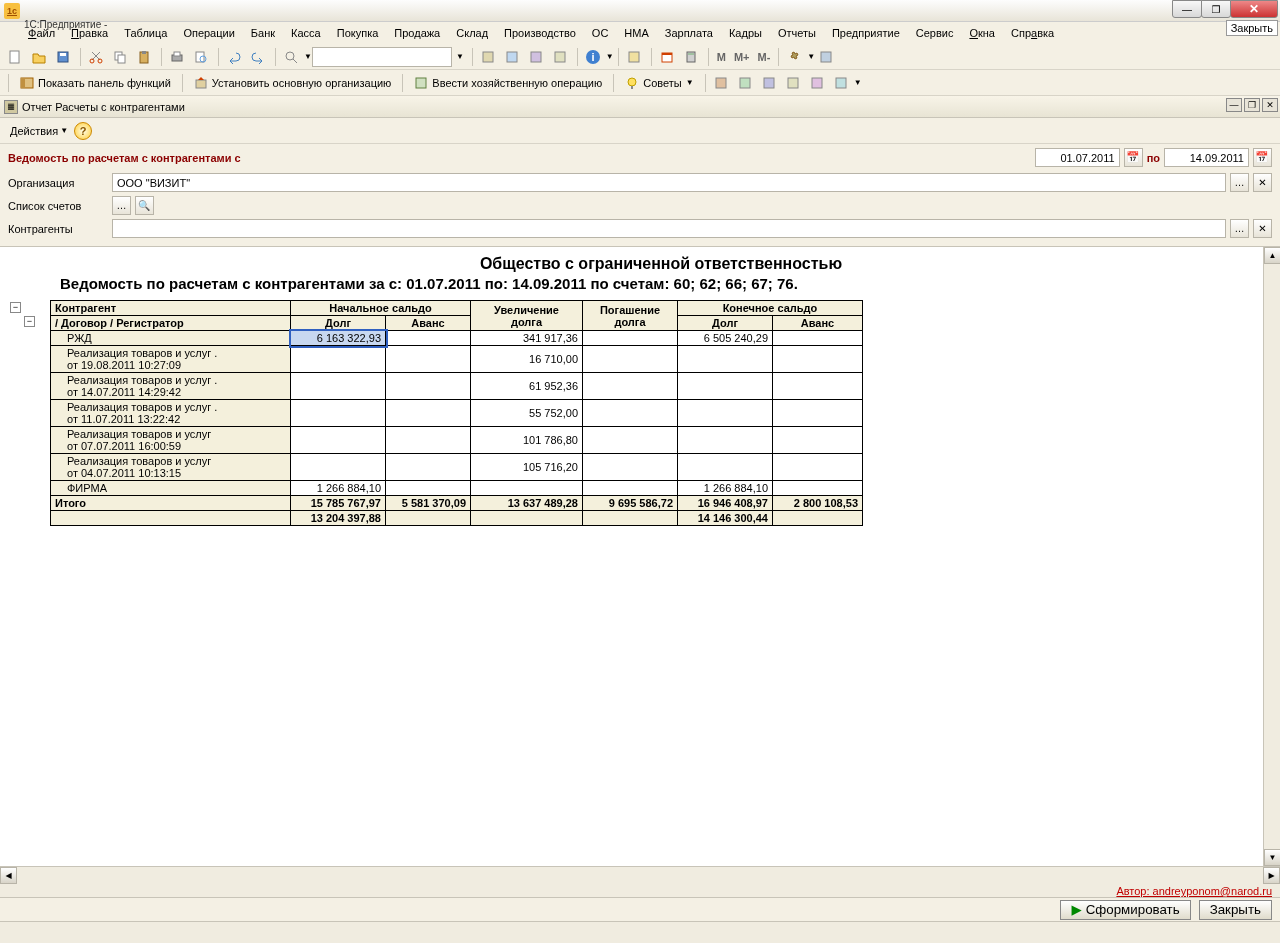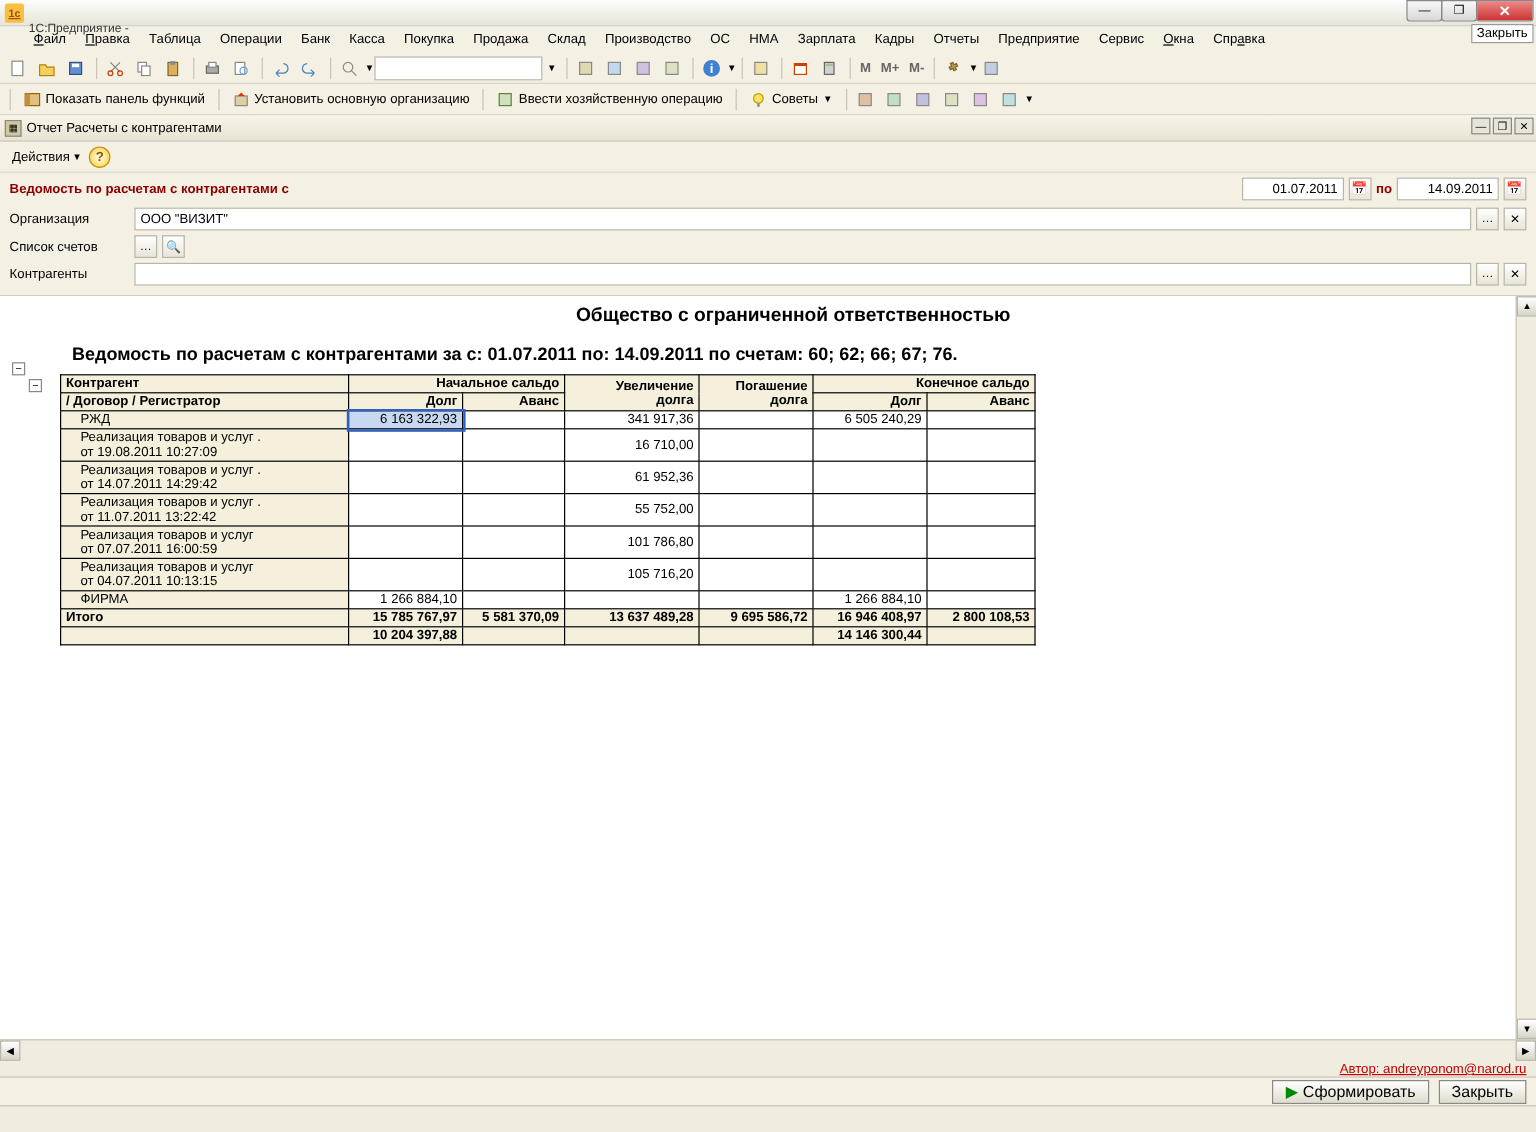--- a/index.html
+++ b/index.html
@@ -49,7 +49,7 @@
 .report-content { padding:8px 8px 8px 50px; position:relative;}
 .tree-gutter { position:absolute; left:10px; top:55px; width:35px;}
 .tree-box { width:11px;height:11px;border:1px solid #888;background:#fff;display:flex;align-items:center;justify-content:center;font-size:9px;line-height:1;cursor:pointer;position:relative;}
-.rpt-title { font-size:16px; font-weight:bold; text-align:center; margin-bottom:14px;}
+.rpt-title { font-size:16px; font-weight:bold; text-align:center; margin-bottom:2px;}
 .rpt-subtitle { font-size:15px; font-weight:bold; margin-bottom:8px; padding-left:10px;}
 .rpt-table { border-collapse:collapse; font-size:11px;}
 .rpt-table th, .rpt-table td { border:1px solid #000; padding:1px 4px; }

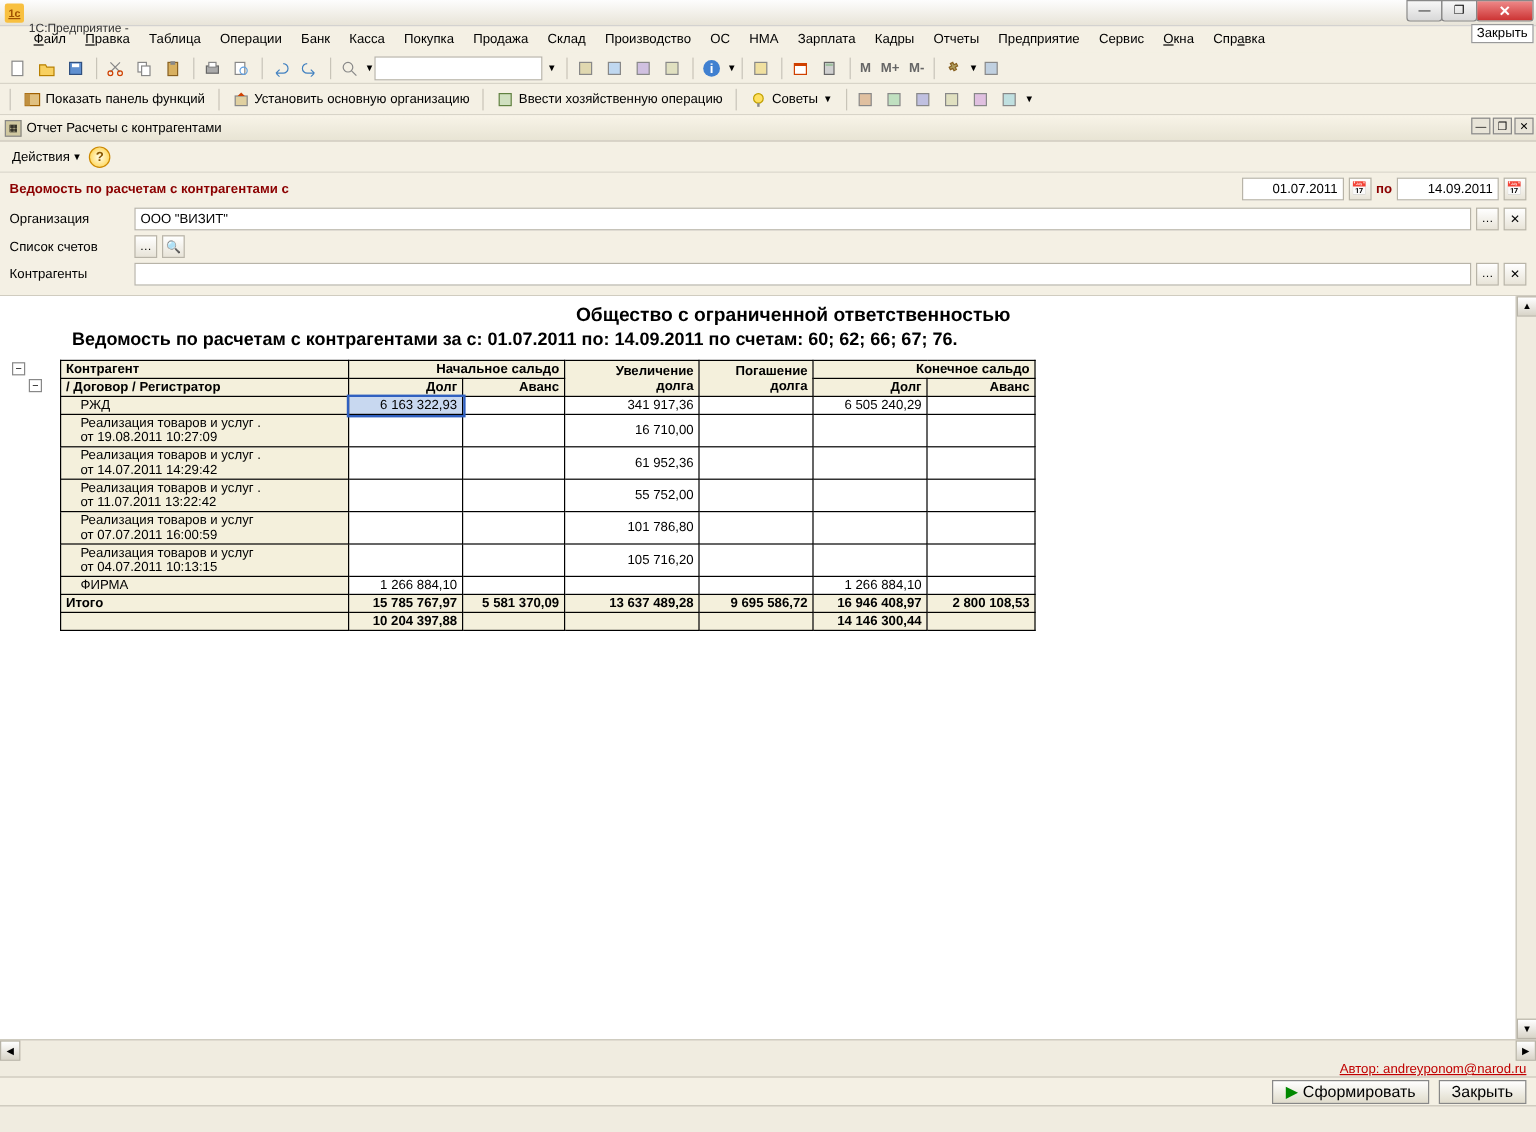--- a/index.html
+++ b/index.html
@@ -53,7 +53,7 @@
 .rpt-subtitle { font-size:15px; font-weight:bold; margin-bottom:8px; padding-left:10px;}
 .rpt-table { border-collapse:collapse; font-size:11px;}
 .rpt-table th, .rpt-table td { border:1px solid #000; padding:1px 4px; }
-.rpt-table th { background:#f4f0dc; font-weight:bold; text-align:right;}
+.rpt-table th { background:#f4f0dc; font-weight:bold; text-align:center;}
 .rpt-table .row-hdr { background:#f4f0dc; text-align:left;}
 .rpt-table .num { text-align:right; white-space:nowrap;}
 .rpt-table .detail-row td:first-child { padding-left:16px;}

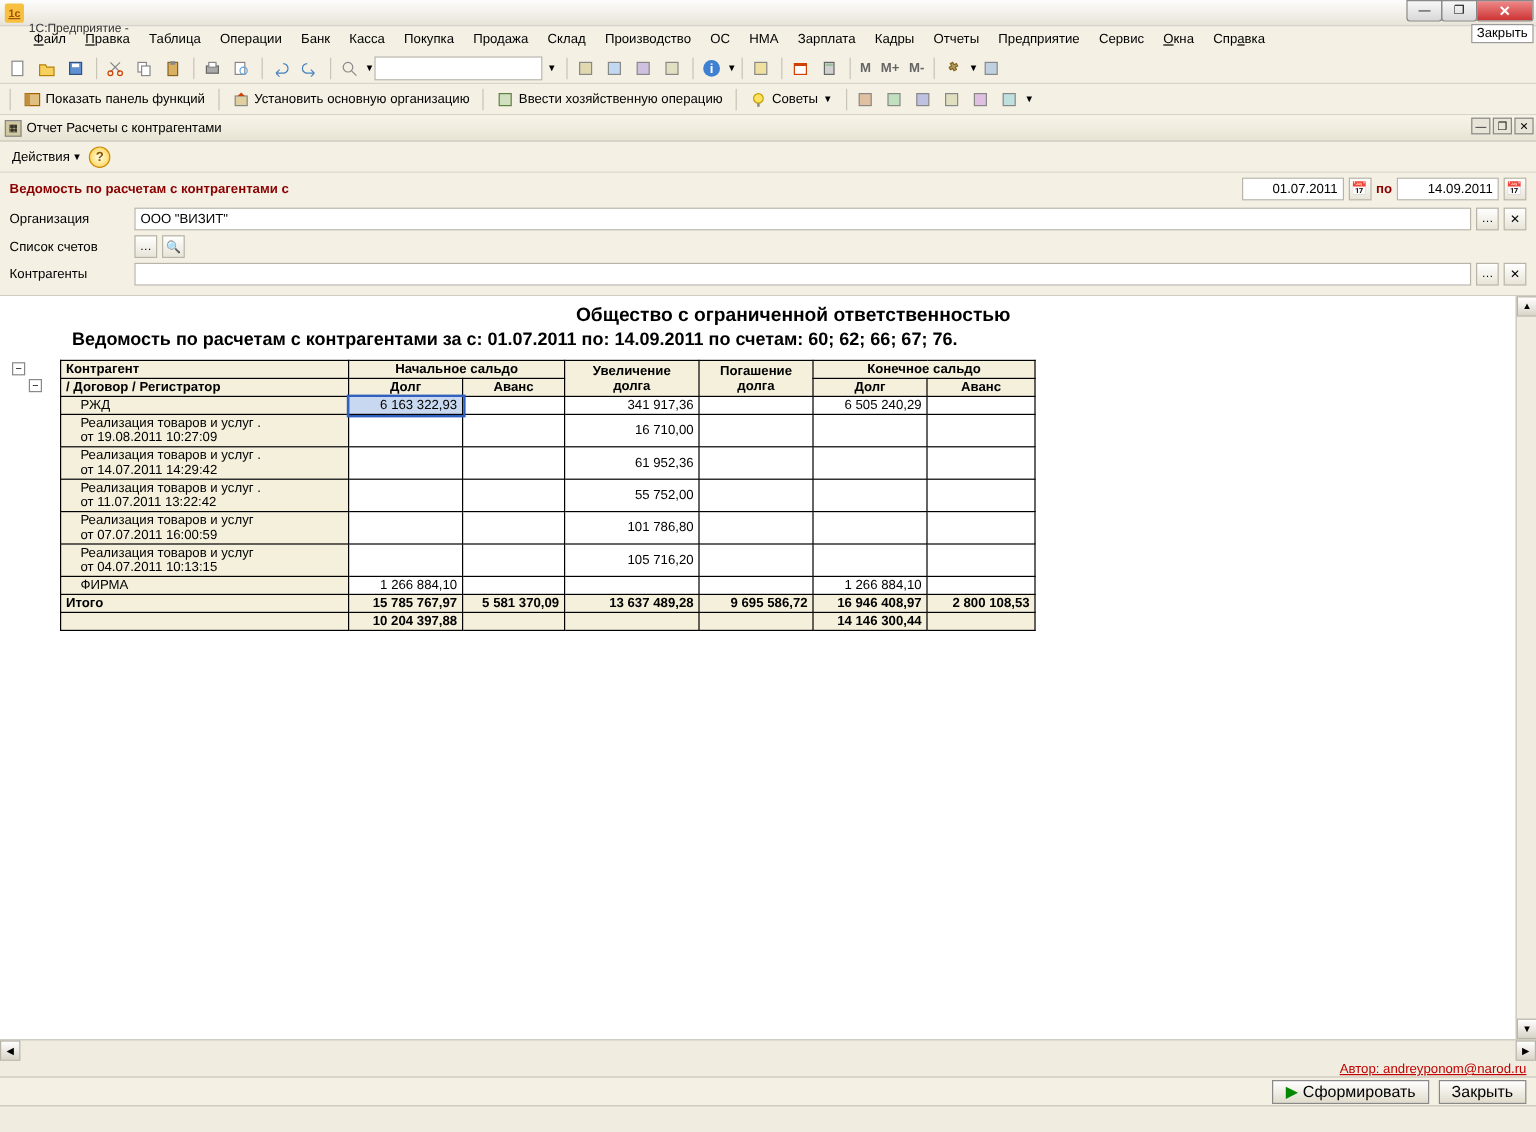--- a/index.html
+++ b/index.html
@@ -468,7 +468,7 @@
         </tr>
         <tr class="total-row">
           <td></td>
-          <td class="num">10 204 397,88</td>
+          <td class="num">13 204 397,88</td>
           <td></td>
             <td></td>
             <td></td>

